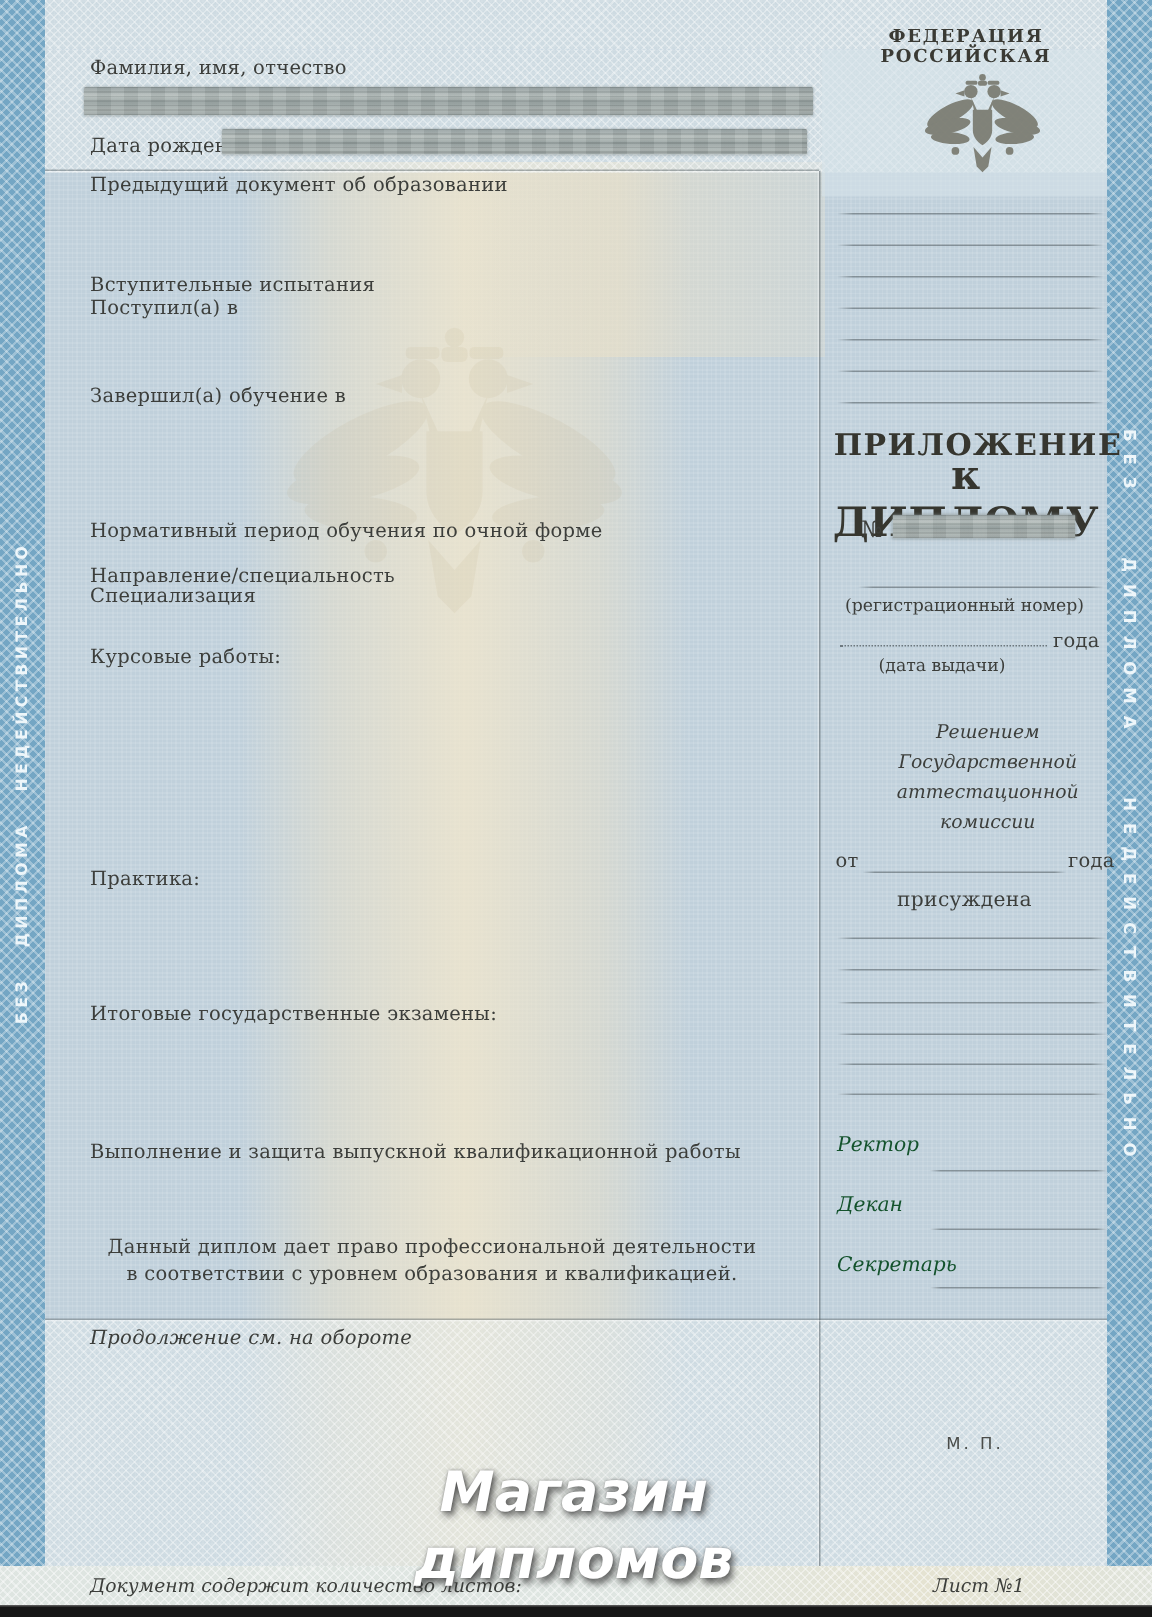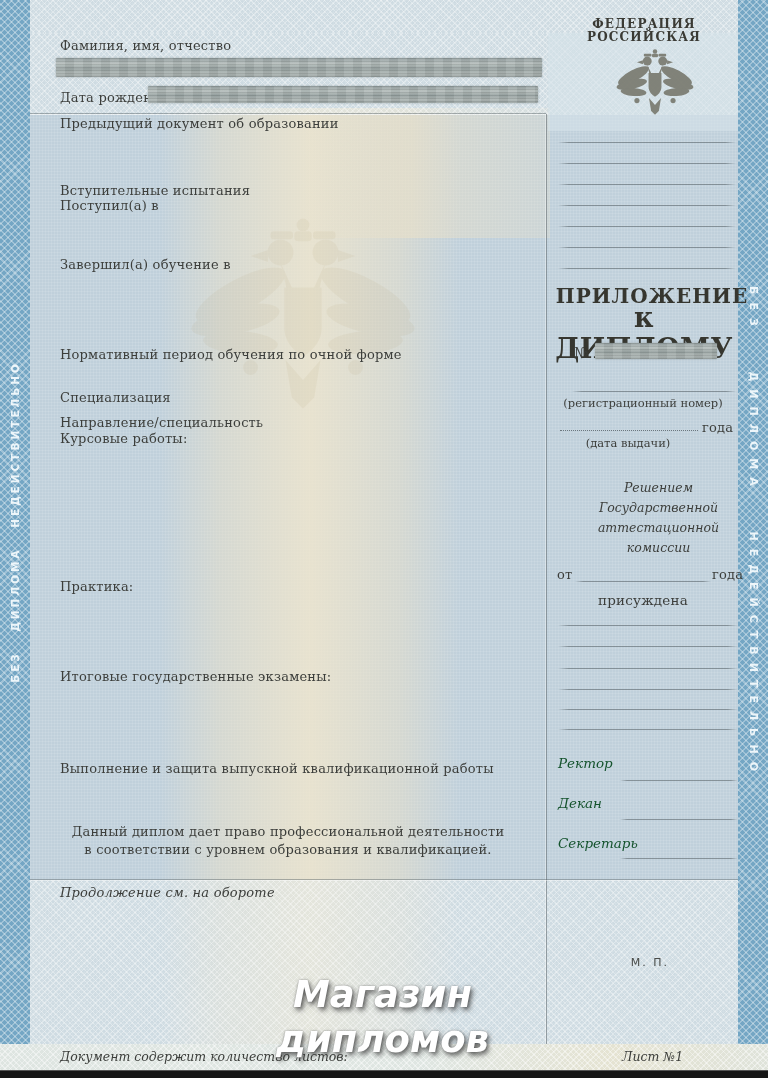--- a/index.html
+++ b/index.html
@@ -182,7 +182,7 @@
   <div class="abs lbl" style="left:60px;top:198px;">Поступил(а) в</div>
   <div class="abs lbl" style="left:60px;top:257px;">Завершил(а) обучение в</div>
   <div class="abs lbl" style="left:60px;top:347px;">Нормативный период обучения по очной форме</div>
-  <div class="abs lbl" style="left:60px;top:377px;margin-top:38px;">Направление/специальность</div>
+  <div class="abs lbl" style="left:60px;top:377px;">Направление/специальность</div>
   <div class="abs lbl" style="left:60px;top:390px;">Специализация</div>
   <div class="abs lbl" style="left:60px;top:431px;">Курсовые работы:</div>
   <div class="abs lbl" style="left:60px;top:579px;">Практика:</div>

